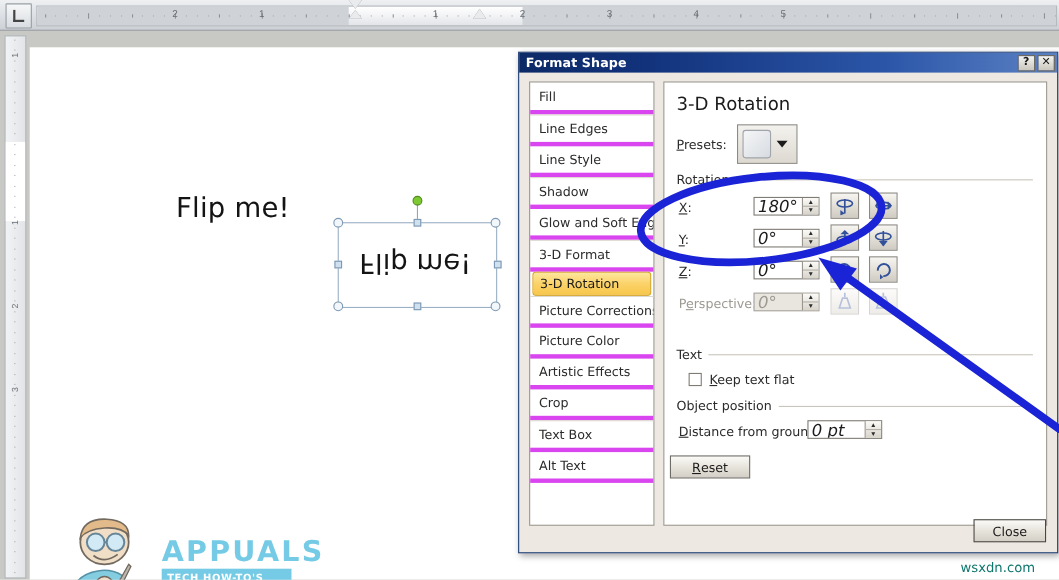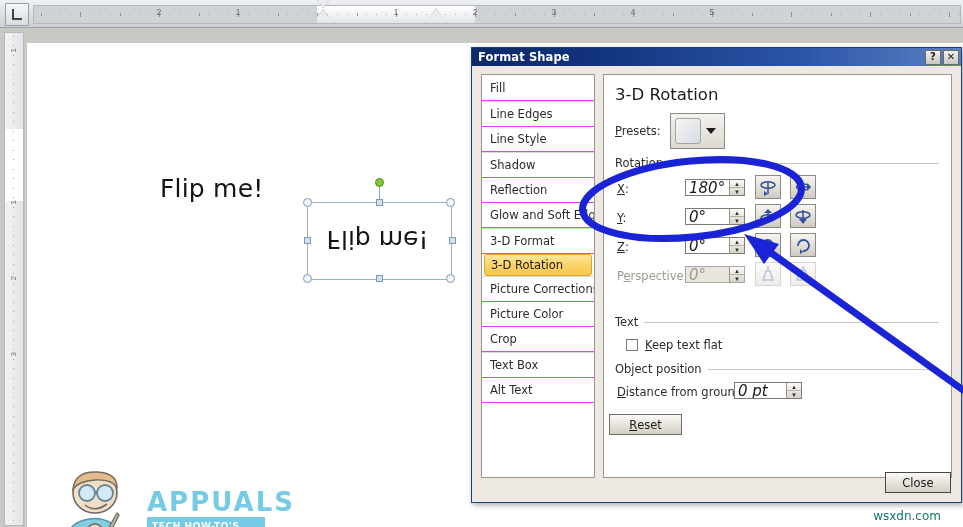--- a/index.html
+++ b/index.html
@@ -164,7 +164,7 @@
     height:24px;line-height:24px;padding-left:8px;
     font-size:11.5px;color:#2b2b2b;
     font-family:"DejaVu Sans",sans-serif;
-    border-bottom:1px solid #d946ef;
+    border-bottom:4px solid #d946ef;
     white-space:nowrap;overflow:hidden;
   }
   .side-item.sep{border-top:1px solid #dedad2;}

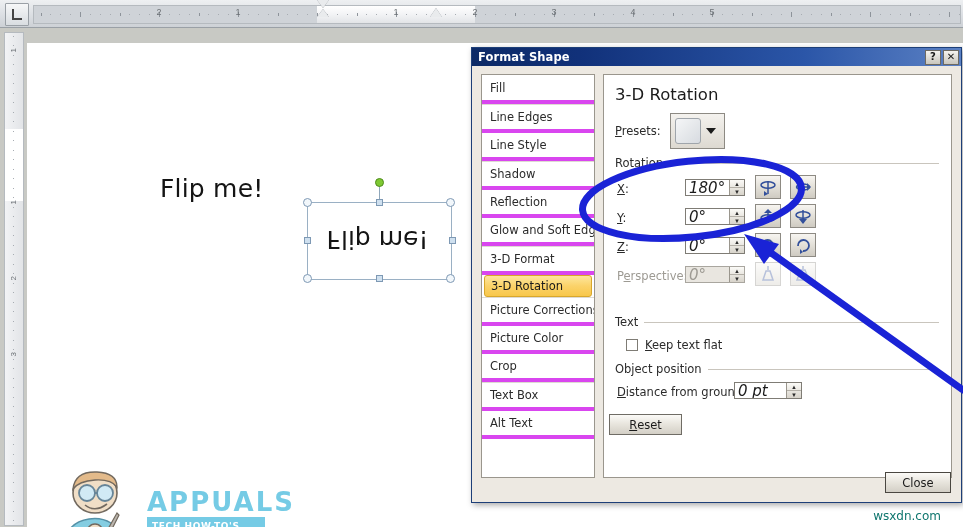--- a/index.html
+++ b/index.html
@@ -517,7 +517,6 @@
       <div class="side-item sep">Line Edges</div>
       <div class="side-item">Line Style</div>
       <div class="side-item sep">Shadow</div>
-      <div class="side-item">Reflection</div>
       <div class="side-item">Glow and Soft Edges</div>
       <div class="side-item sep">3-D Format</div>
       <div class="side-item active">3-D Rotation</div>

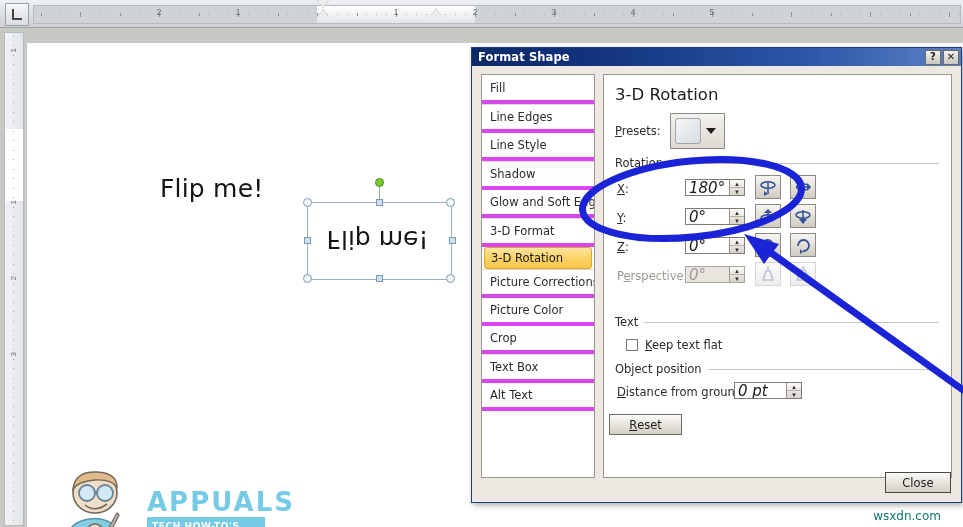--- a/index.html
+++ b/index.html
@@ -522,6 +522,7 @@
       <div class="side-item active">3-D Rotation</div>
       <div class="side-item sep">Picture Corrections</div>
       <div class="side-item">Picture Color</div>
+      <div class="side-item">Artistic Effects</div>
       <div class="side-item">Crop</div>
       <div class="side-item sep">Text Box</div>
       <div class="side-item">Alt Text</div>

